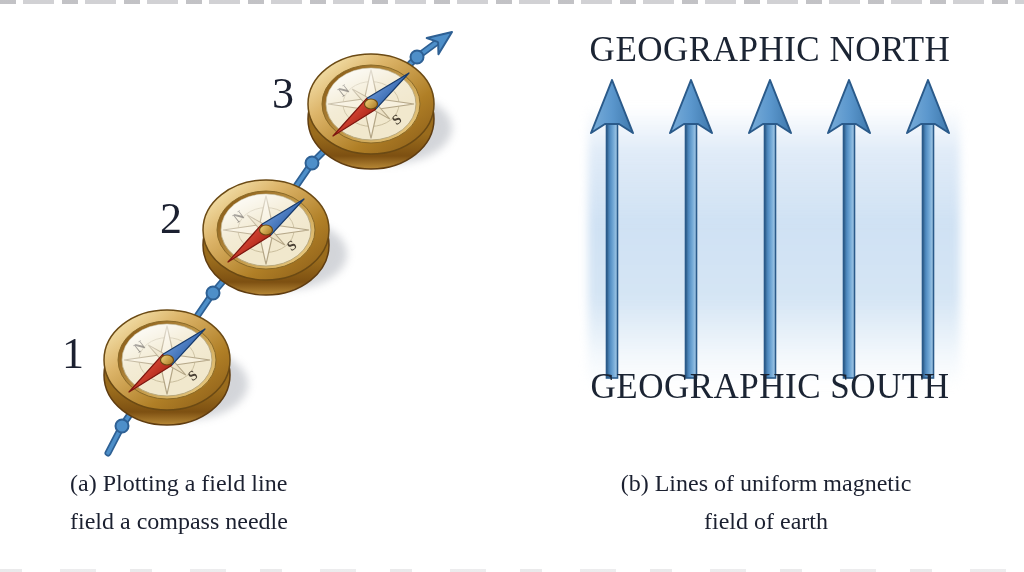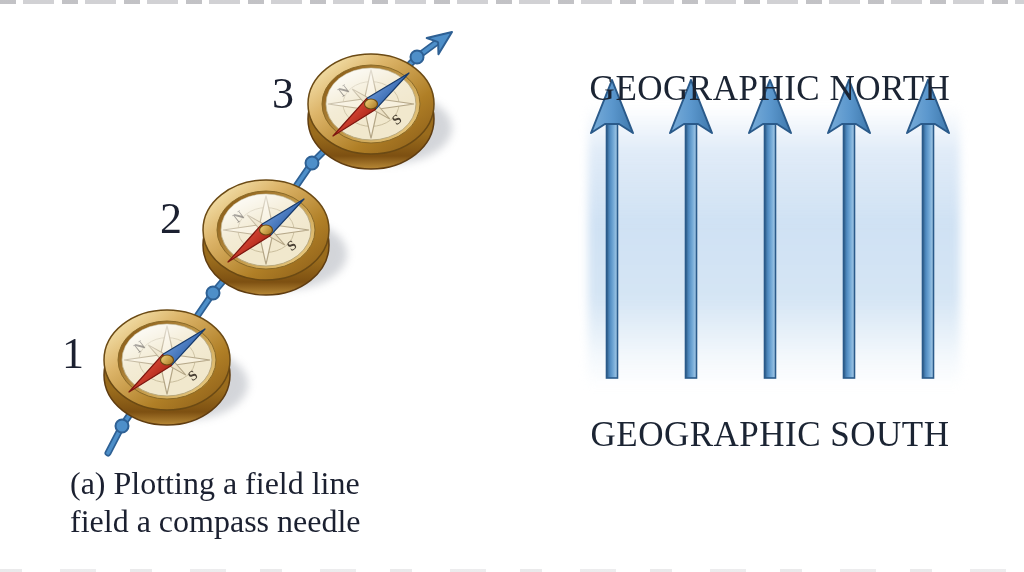--- a/index.html
+++ b/index.html
@@ -23,7 +23,7 @@
   .geo-label{
     left:552px;width:436px;text-align:center;
     font-size:35px;letter-spacing:.5px;color:#1b2433;
-    white-space:nowrap;z-index:3;margin-top:39px;
+    white-space:nowrap;z-index:3;
   }
   .geo-label.north{top:30px;}
   .geo-label.south{top:376px;}

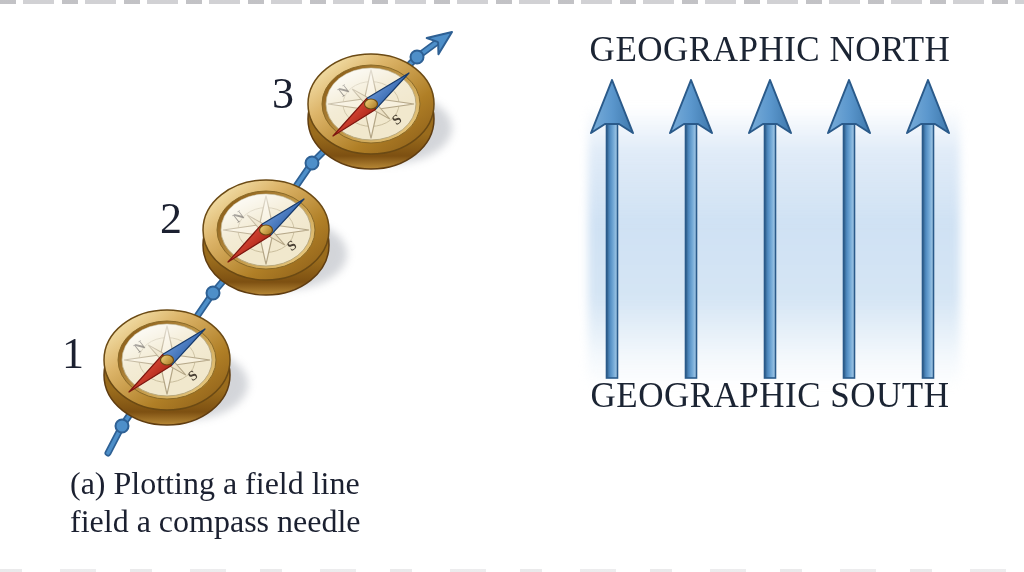--- a/index.html
+++ b/index.html
@@ -26,7 +26,7 @@
     white-space:nowrap;z-index:3;
   }
   .geo-label.north{top:30px;}
-  .geo-label.south{top:376px;}
+  .geo-label.south{top:367px;}
   .backdrop{
     left:588px;top:106px;width:372px;height:282px;z-index:1;
     background:linear-gradient(180deg,

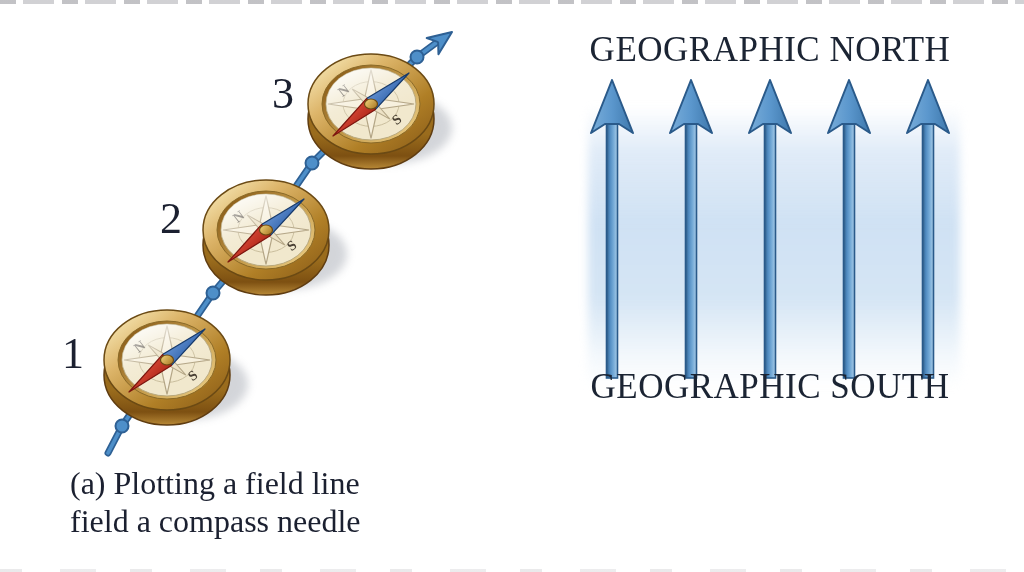--- a/index.html
+++ b/index.html
@@ -39,7 +39,7 @@
     filter:blur(4px);
   }
   .caption{
-    top:464px;font-size:32px;line-height:38px;color:#1b2030;z-index:3;
+    top:464px;font-size:24px;line-height:38px;color:#1b2030;z-index:3;
   }
   .caption-a{left:70px;width:380px;text-align:left;}
   .caption-b{left:534px;width:464px;text-align:center;}

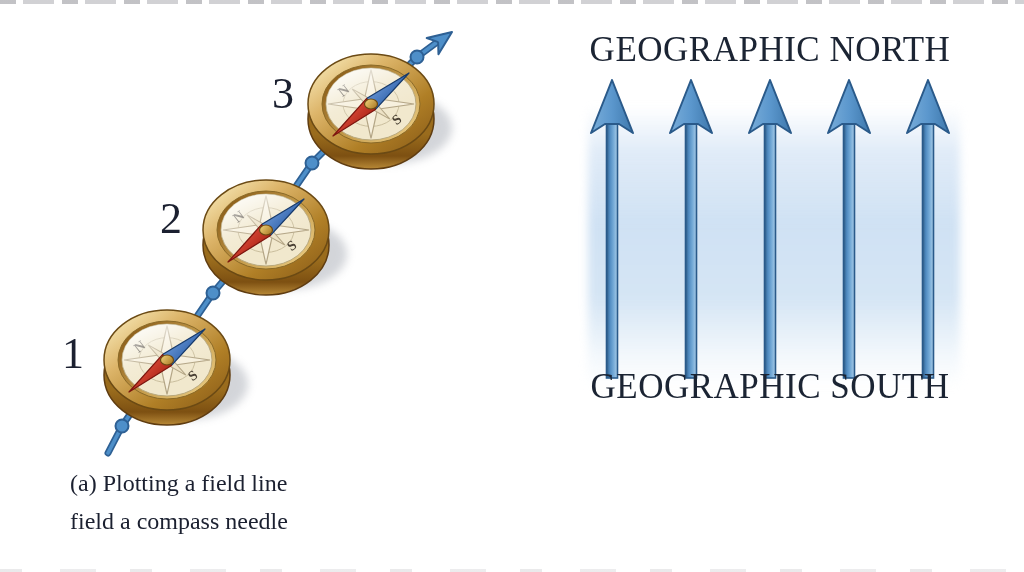--- a/index.html
+++ b/index.html
@@ -166,6 +166,10 @@
     <div>(a) Plotting a field line</div>
     <div>field a compass needle</div>
   </div>
+  <div class="abs caption caption-b">
+    <div>(b) Lines of uniform magnetic</div>
+    <div>field of earth</div>
+  </div>
 
   <div class="abs artifact bottom"></div>
 </div>

